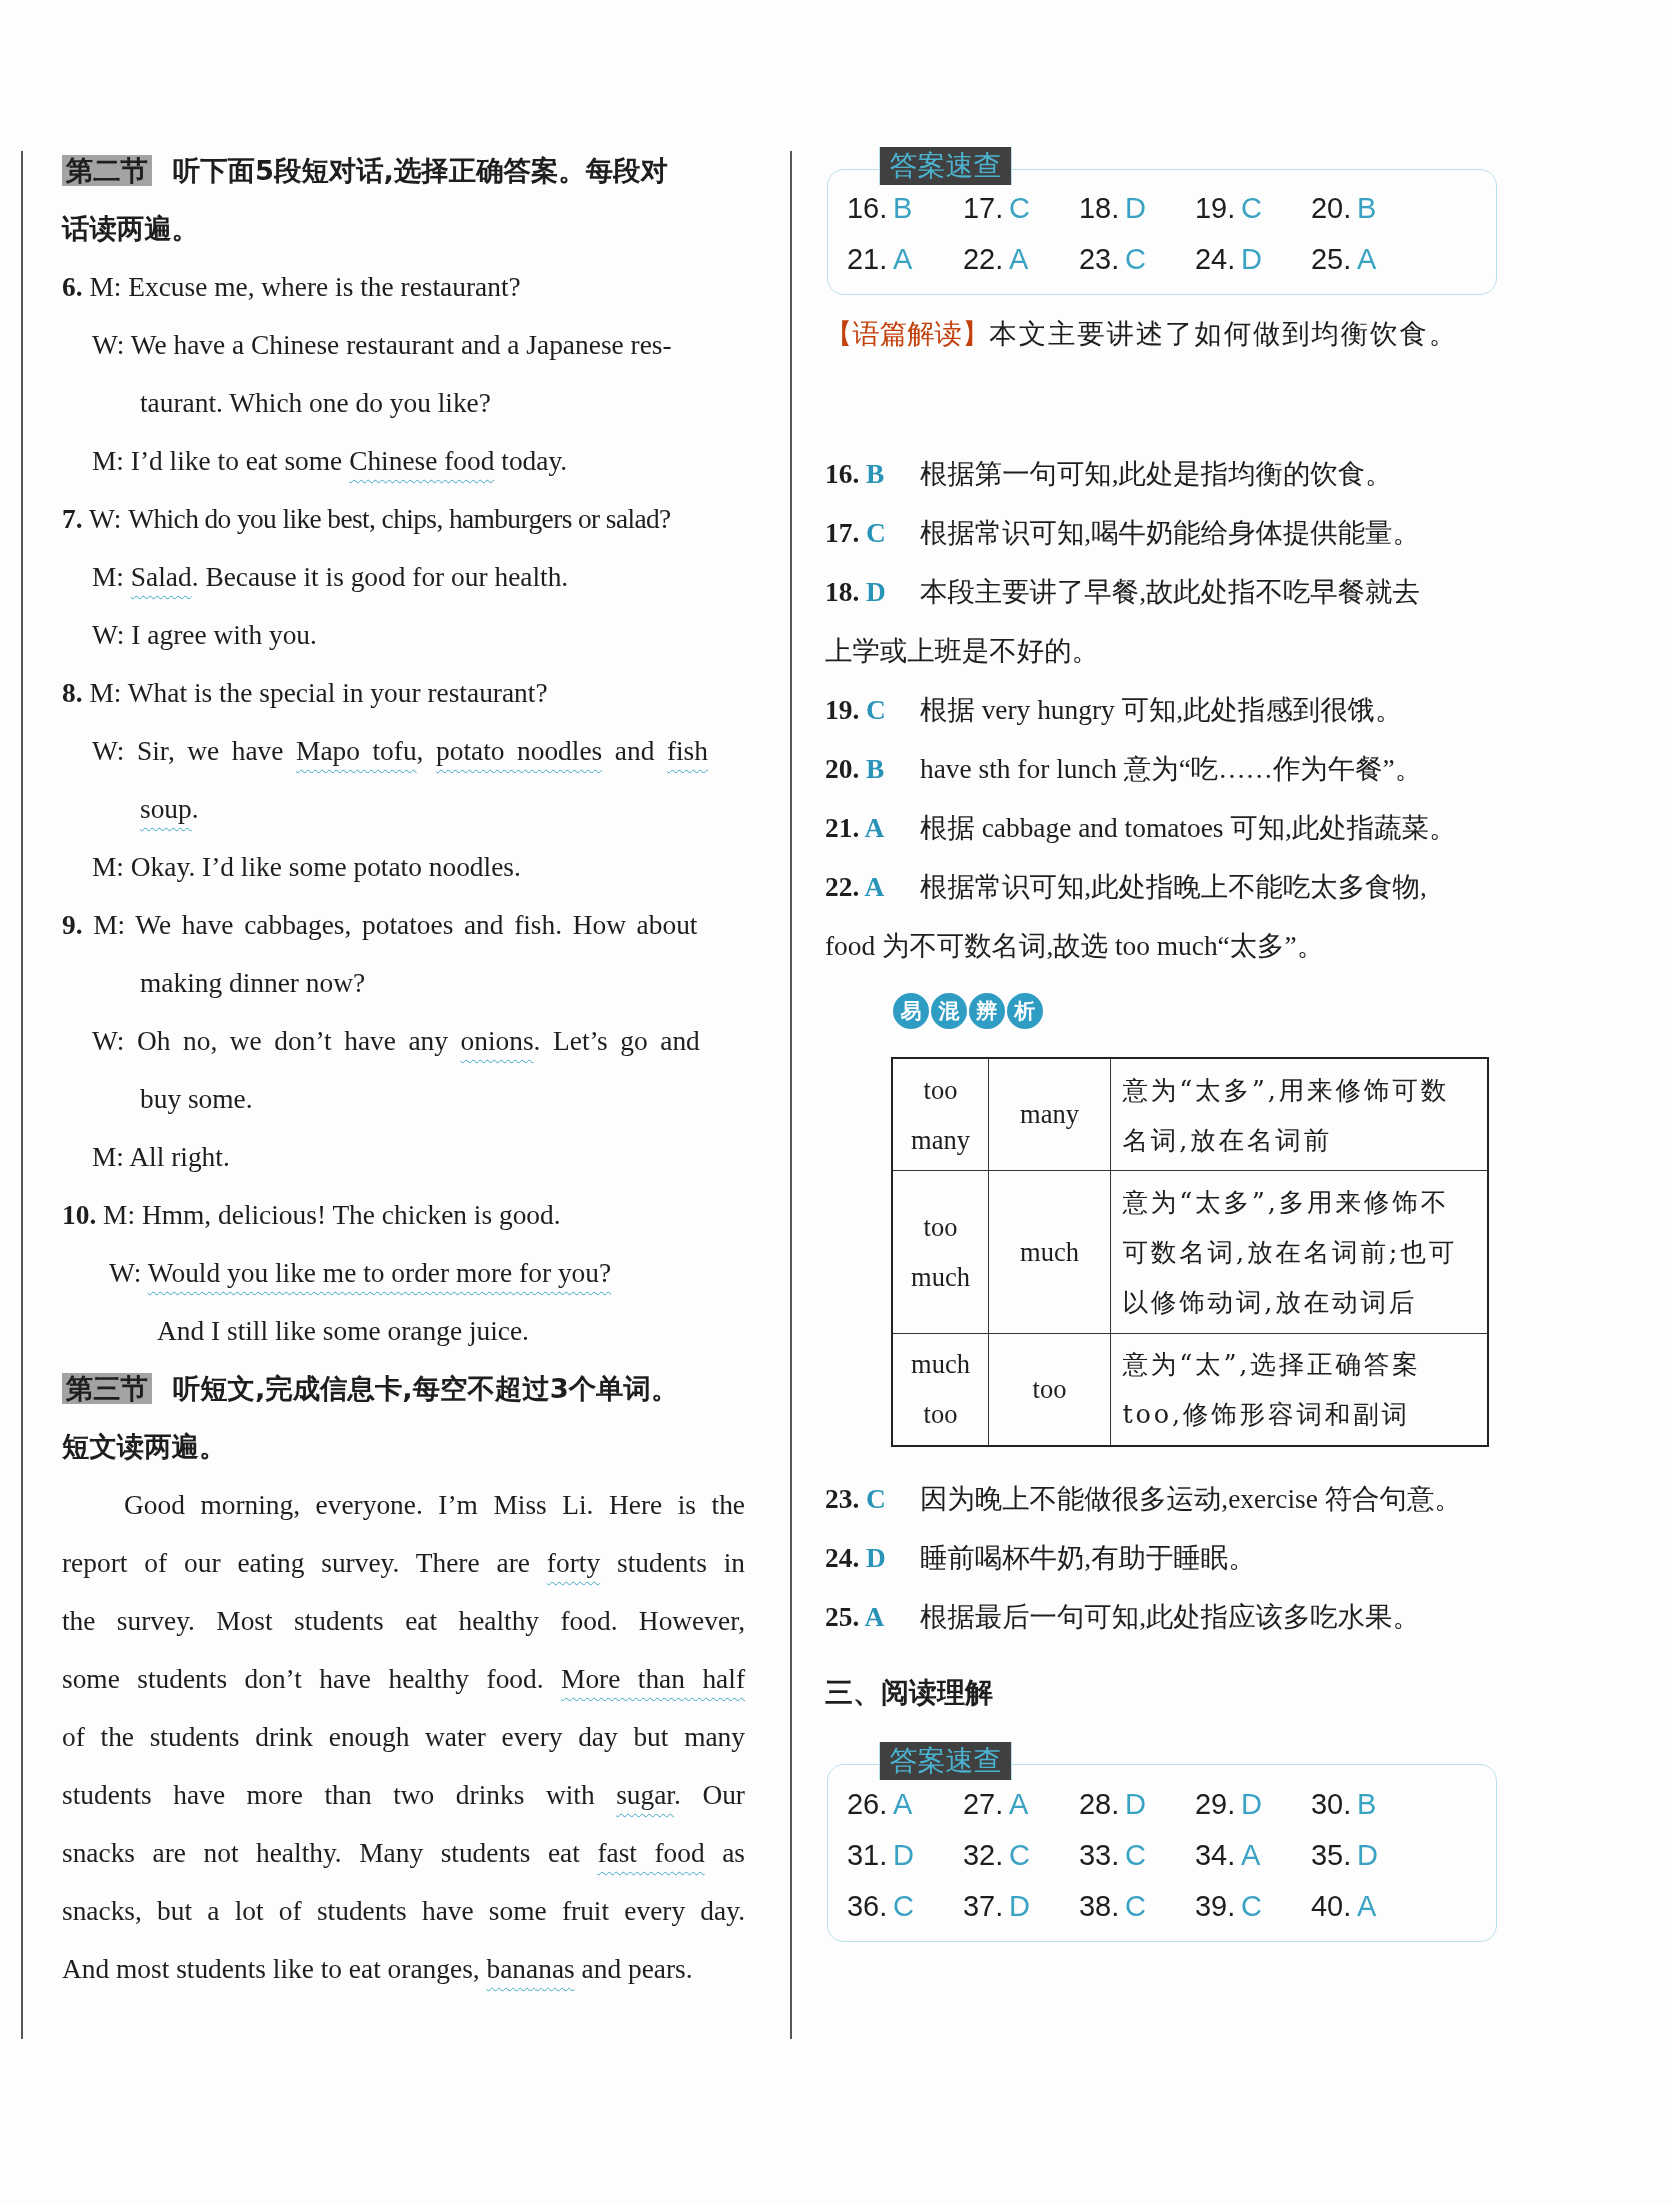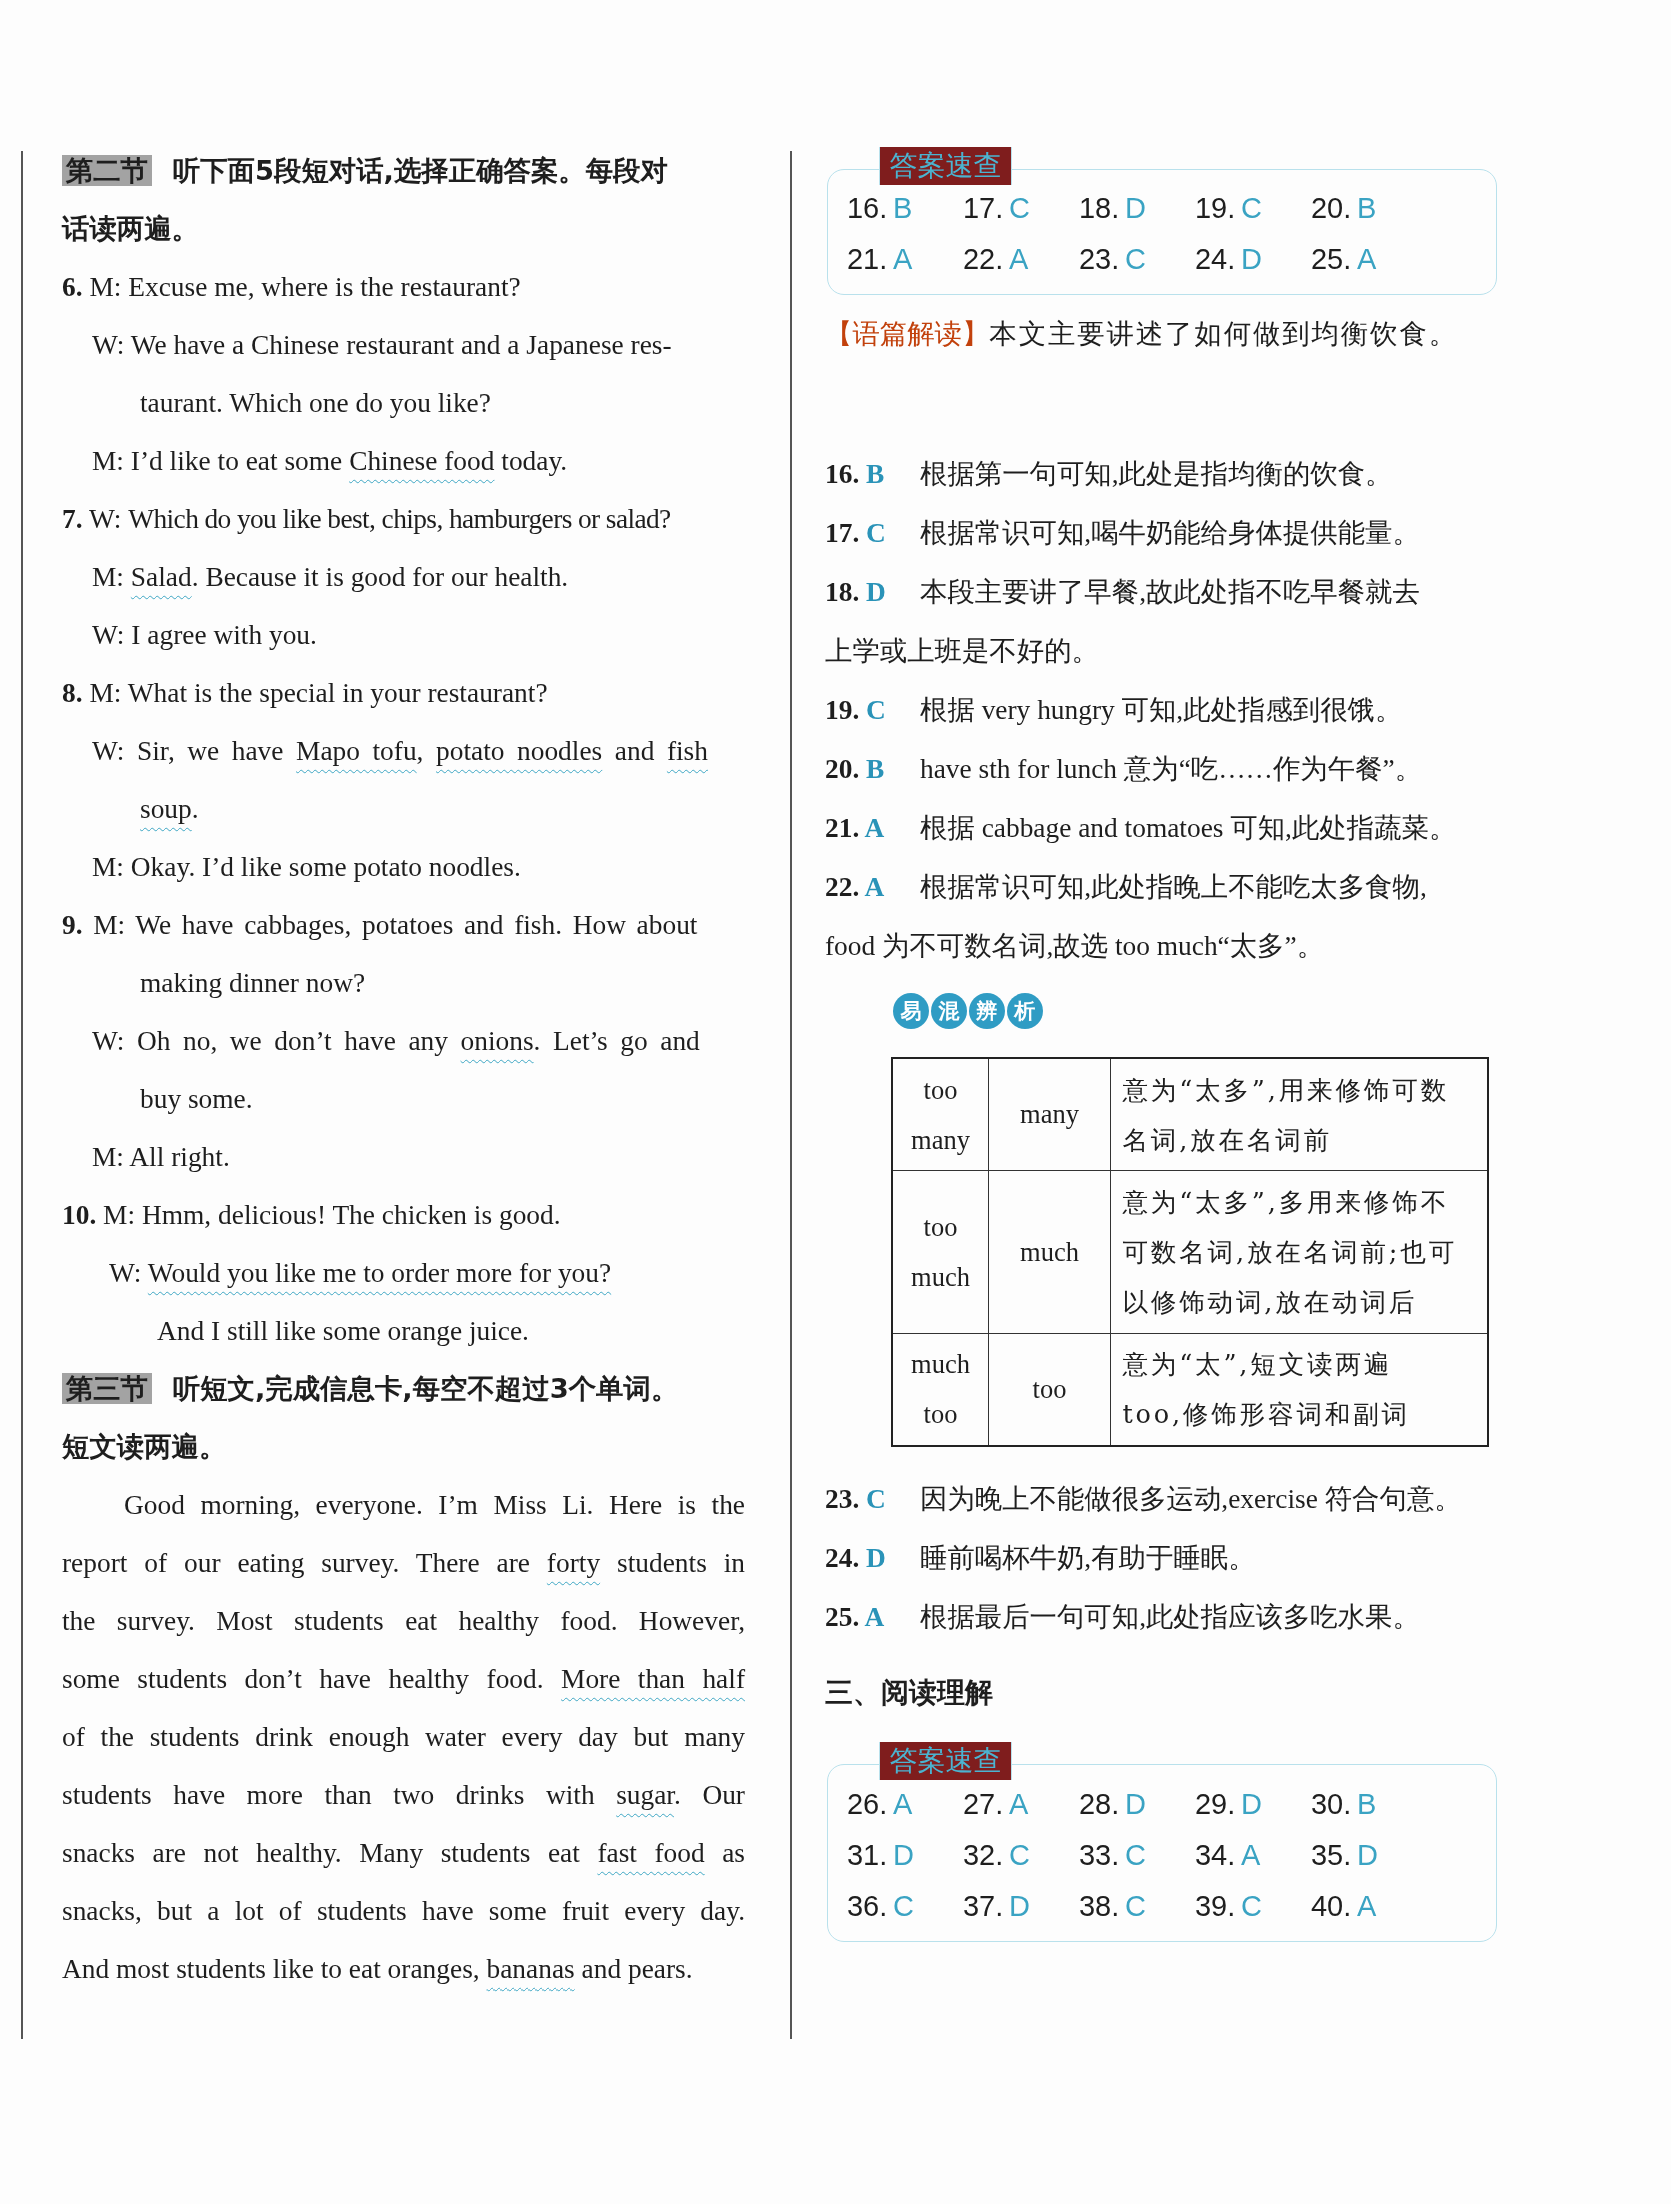--- a/index.html
+++ b/index.html
@@ -21,7 +21,7 @@
   .para-indent{text-indent:62px;}
   .r-head{font-family:"DejaVu Sans","Liberation Sans",sans-serif;font-size:28px;font-weight:bold;height:66px;line-height:66px;}
   .akbox{position:relative;border:1.9px solid #b9e1ec;border-radius:17px;margin:26.5px 0 0 1.9px;width:668px;padding:13.2px 0 9.5px 0;}
-  .akbox .ttl{position:absolute;top:-23px;left:51px;background:#7f1d1d;padding:0 9.5px;font-family:"DejaVu Sans",sans-serif;font-size:28px;color:#4bb3d0;border-left:1.9px solid #b9e1ec;border-right:1.9px solid #b9e1ec;line-height:38px;}
+  .akbox .ttl{position:absolute;top:-23px;left:51px;background:#404040;padding:0 9.5px;font-family:"DejaVu Sans",sans-serif;font-size:28px;color:#4bb3d0;border-left:1.9px solid #b9e1ec;border-right:1.9px solid #b9e1ec;line-height:38px;}
   .akrow{display:flex;font-family:"Liberation Sans","DejaVu Sans",sans-serif;font-size:29px;height:51px;line-height:51px;padding-left:19px;align-items:flex-end;}
   .akitem{width:116px;}
   .akitem .n{color:#1e1e1e;}

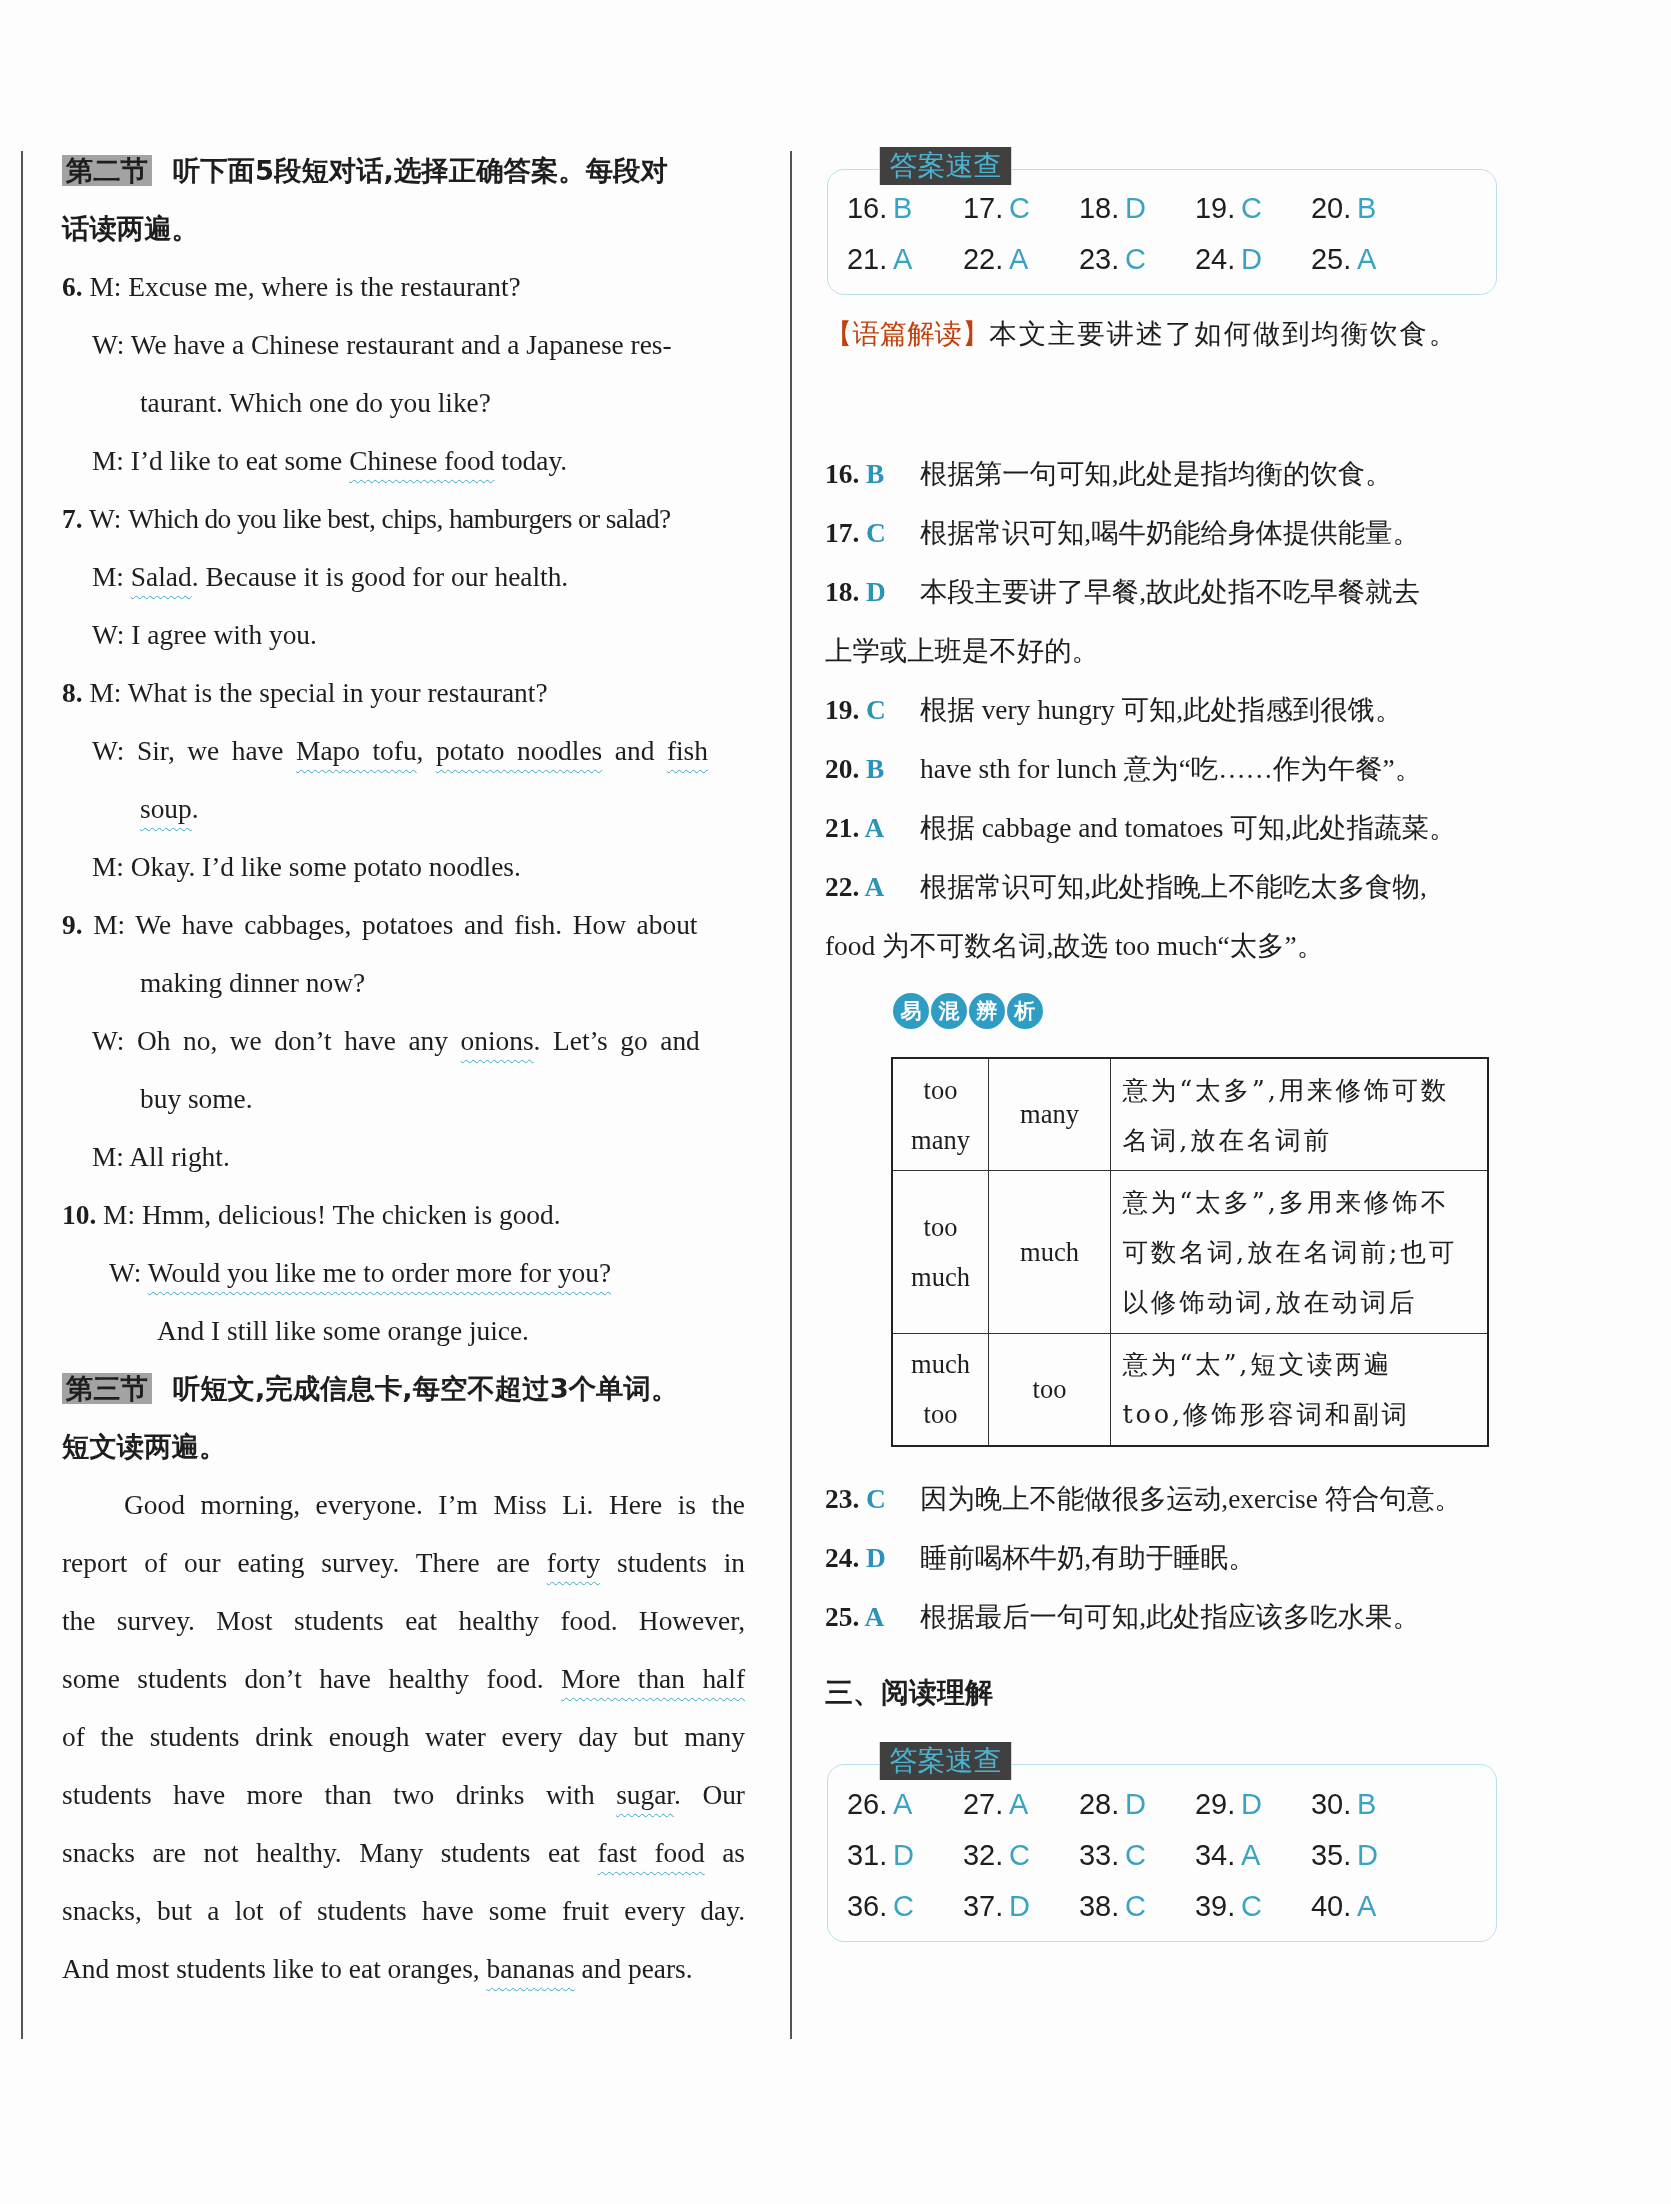--- a/index.html
+++ b/index.html
@@ -151,7 +151,7 @@
     <tr>
       <td class="ph"><span>much</span><br><span>too</span></td>
       <td class="hw">too</td>
-      <td class="use"><span>意为“太”,短文读两遍</span><br><span>too,修饰形容词和副词</span></td>
+      <td class="use"><span>意为“太”,选择正确答案</span><br><span>too,修饰形容词和副词</span></td>
     </tr>
   </tbody>
     </table>

